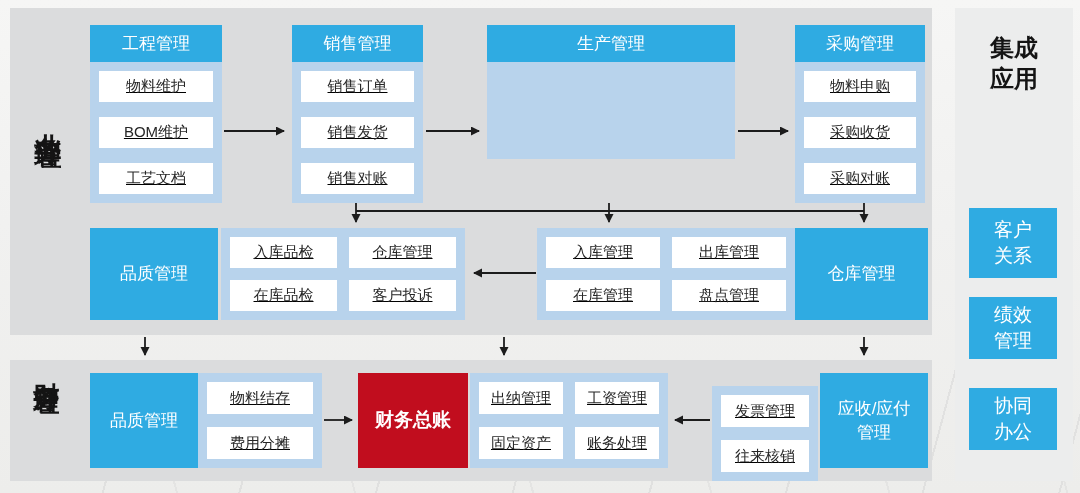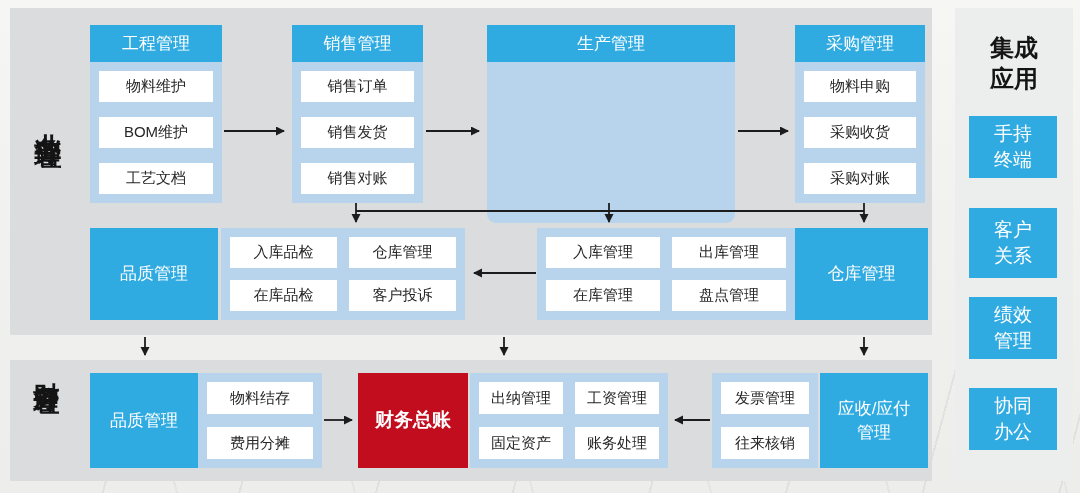--- a/index.html
+++ b/index.html
@@ -90,7 +90,7 @@
     </div>
   </div>
 
-  <div class="mod" style="left:487px;top:25px;width:248px;height:198px;border-radius:9px;">
+  <div class="mod" style="left:487px;top:25px;width:248px;height:134px;">
     <div class="mod-hdr">生产管理</div>
   </div>
 

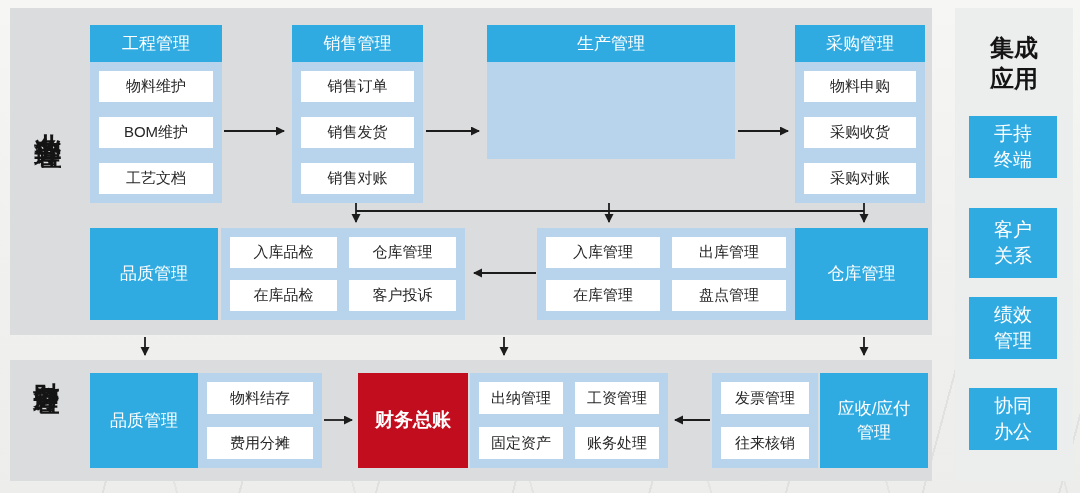--- a/index.html
+++ b/index.html
@@ -34,7 +34,7 @@
     height:37px;flex:0 0 37px;background:var(--blue);color:#fff;
     display:flex;align-items:center;justify-content:center;font-size:17px;
   }
-  .mod-body{flex:1;display:grid;padding:9px;gap:15px 10px;grid-auto-rows:1fr;}
+  .mod-body{flex:1;display:grid;padding:9px;gap:15px 10px;grid-auto-rows:1fr;text-decoration:underline;}
   .two-col{grid-template-columns:1fr 1fr;}
   .grid2x2{grid-template-columns:1fr 1fr;gap:12px 12px;}
   .rows2{gap:13px 12px;}

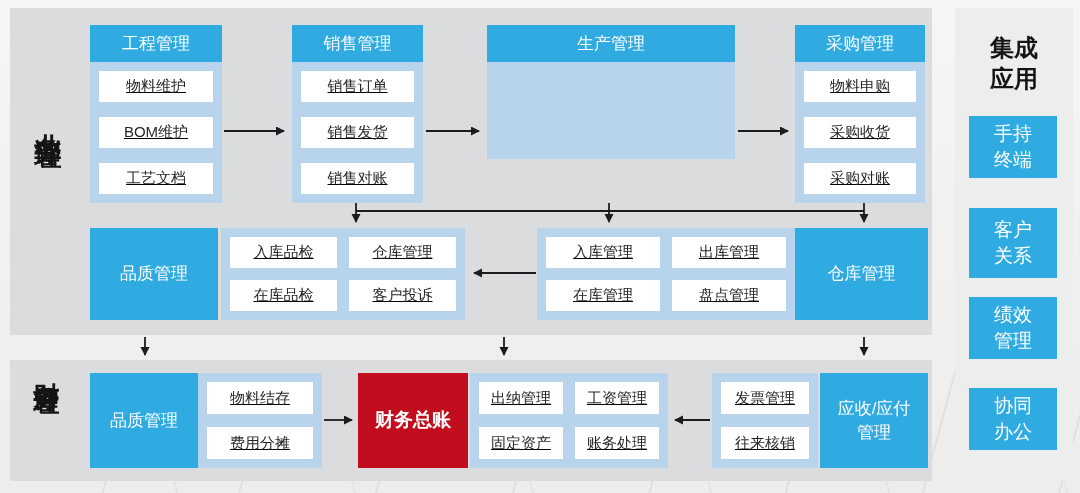--- a/index.html
+++ b/index.html
@@ -157,8 +157,6 @@
 
   <div class="rtitle" style="left:955px;top:32px;width:118px;">集成
 应用</div>
-  <div class="rapp" style="left:969px;top:116px;width:88px;height:62px;">手持
-终端</div>
   <div class="rapp" style="left:969px;top:208px;width:88px;height:70px;">客户
 关系</div>
   <div class="rapp" style="left:969px;top:297px;width:88px;height:62px;">绩效

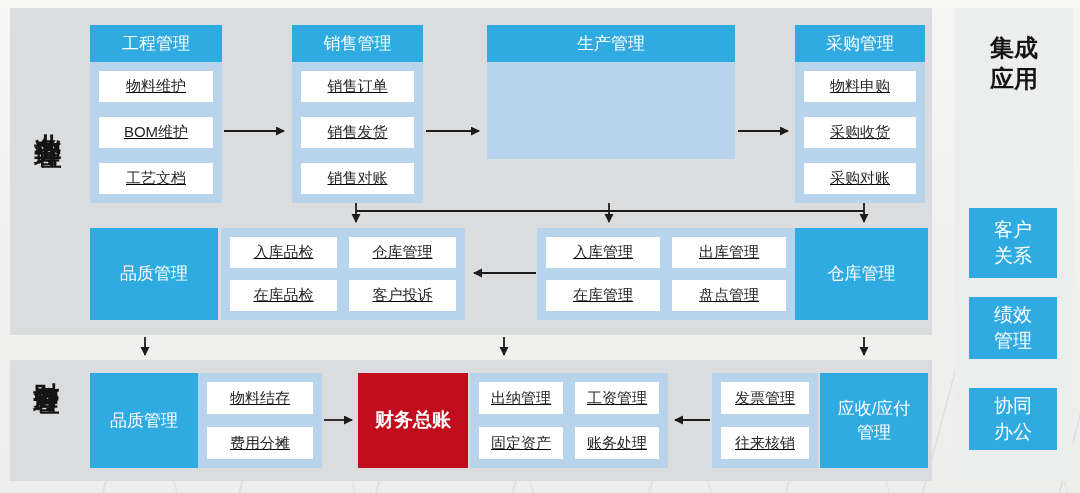--- a/index.html
+++ b/index.html
@@ -145,7 +145,7 @@
     </div>
   </div>
 
-  <div class="mod" style="left:712px;top:373px;width:106px;height:95px;">
+  <div class="mod" style="left:712px;top:386px;width:106px;height:95px;">
     <div class="mod-body rows2">
       <div class="item">发票管理</div>
       <div class="item">往来核销</div>

